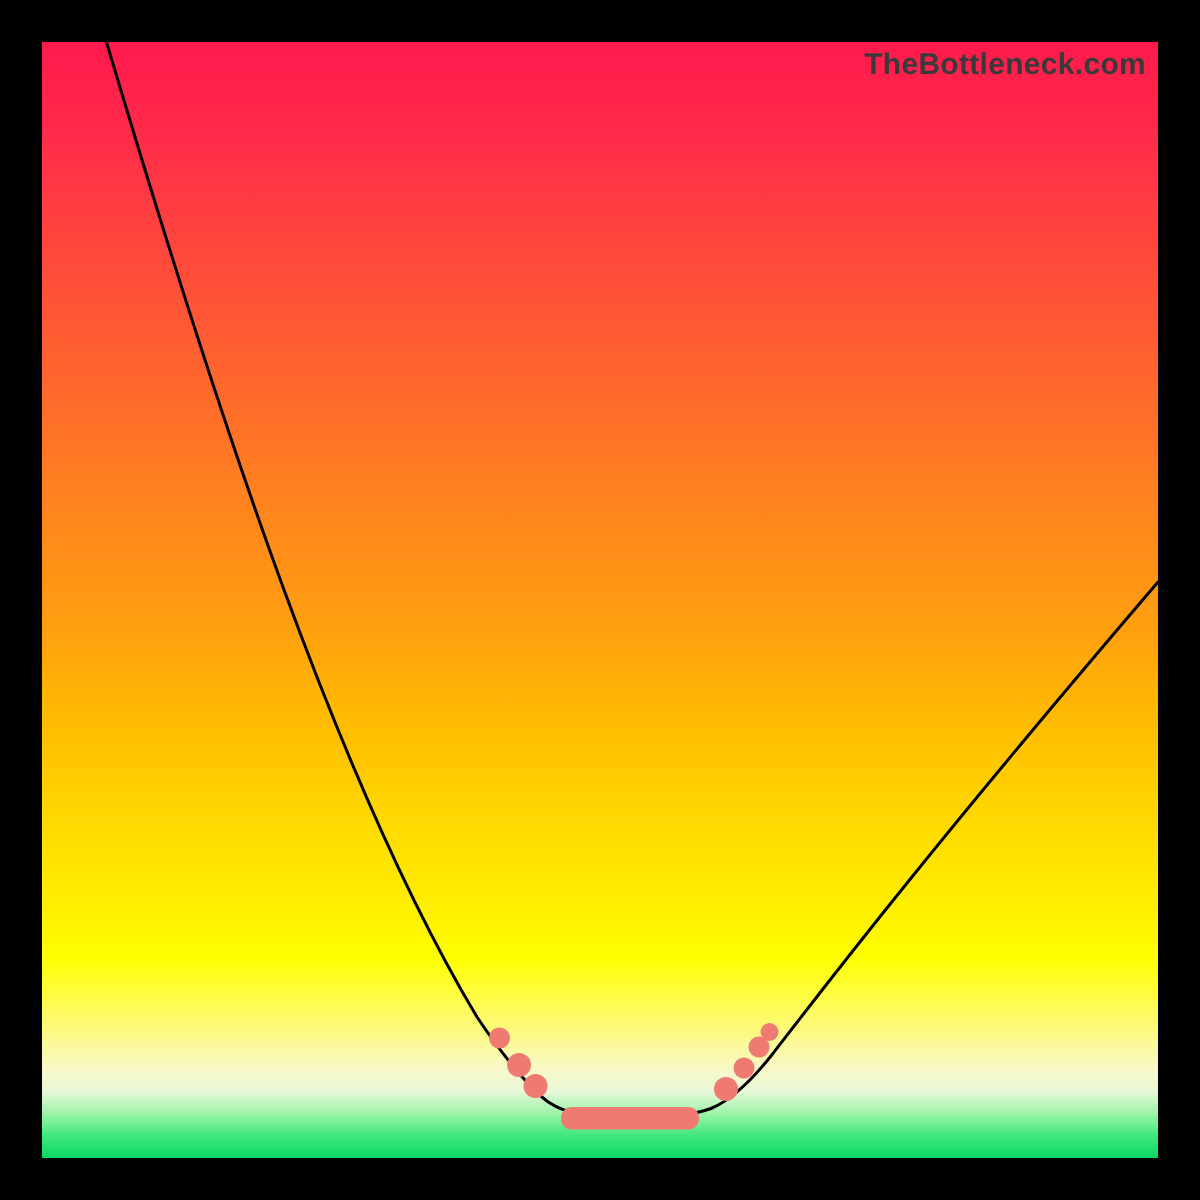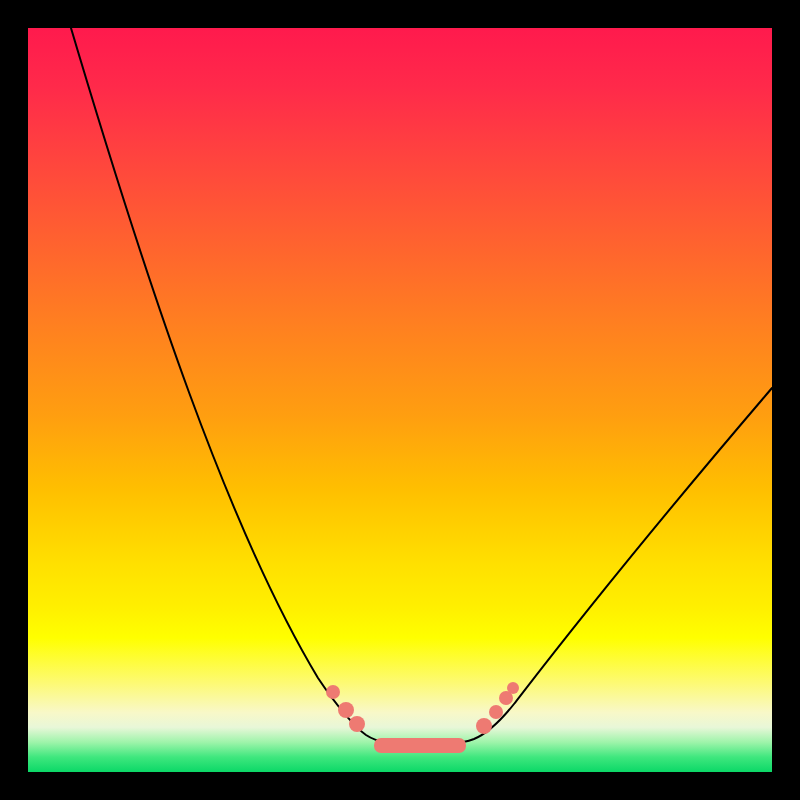--- a/index.html
+++ b/index.html
@@ -73,6 +73,7 @@
 <body>
 
 <div class="frame">
+  <div class="watermark">TheBottleneck.com</div>
 
   <svg class="curve" viewBox="0 0 744 744">
     <path class="curve-path" d="M 40 -10 C 120 260, 200 500, 290 650 C 310 680, 328 700, 338 707 C 350 715, 368 718, 392 718 C 416 718, 432 716, 446 711 C 458 706, 470 696, 486 676 C 520 632, 590 540, 744 360"></path>

